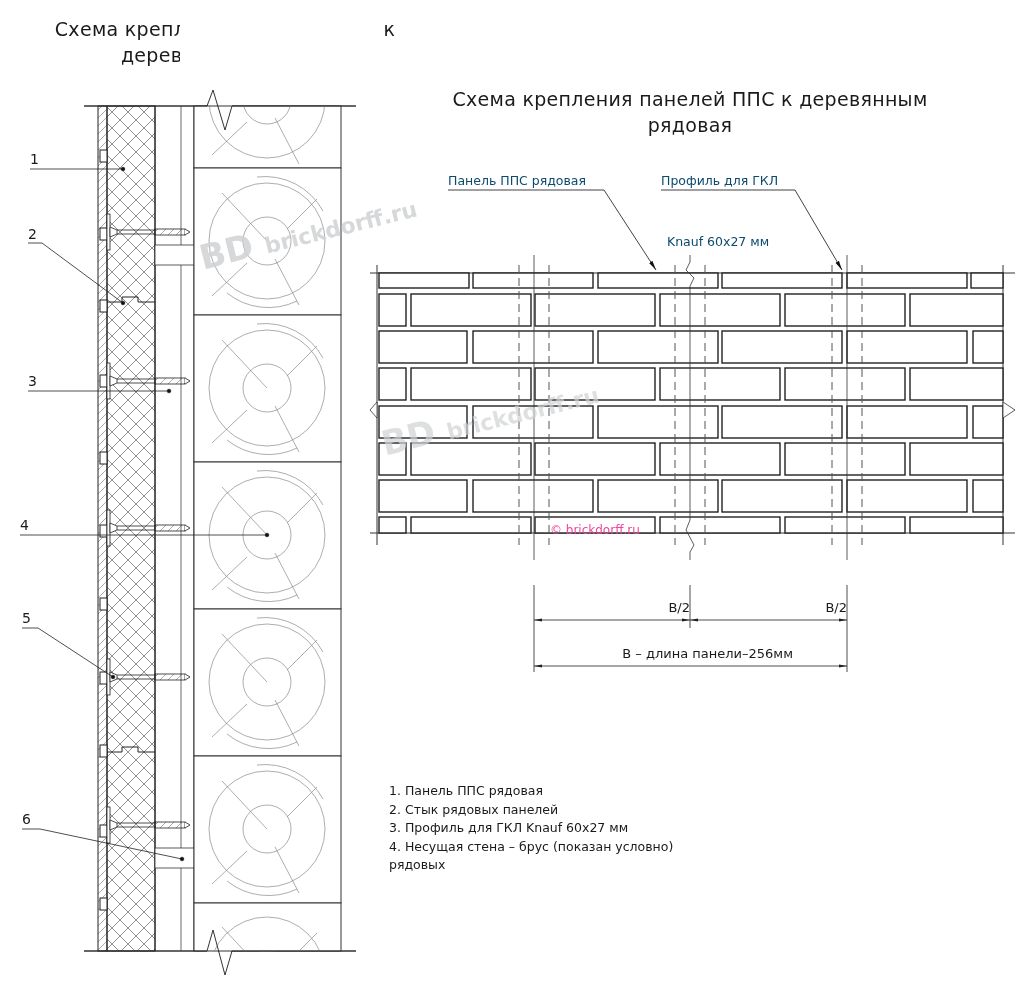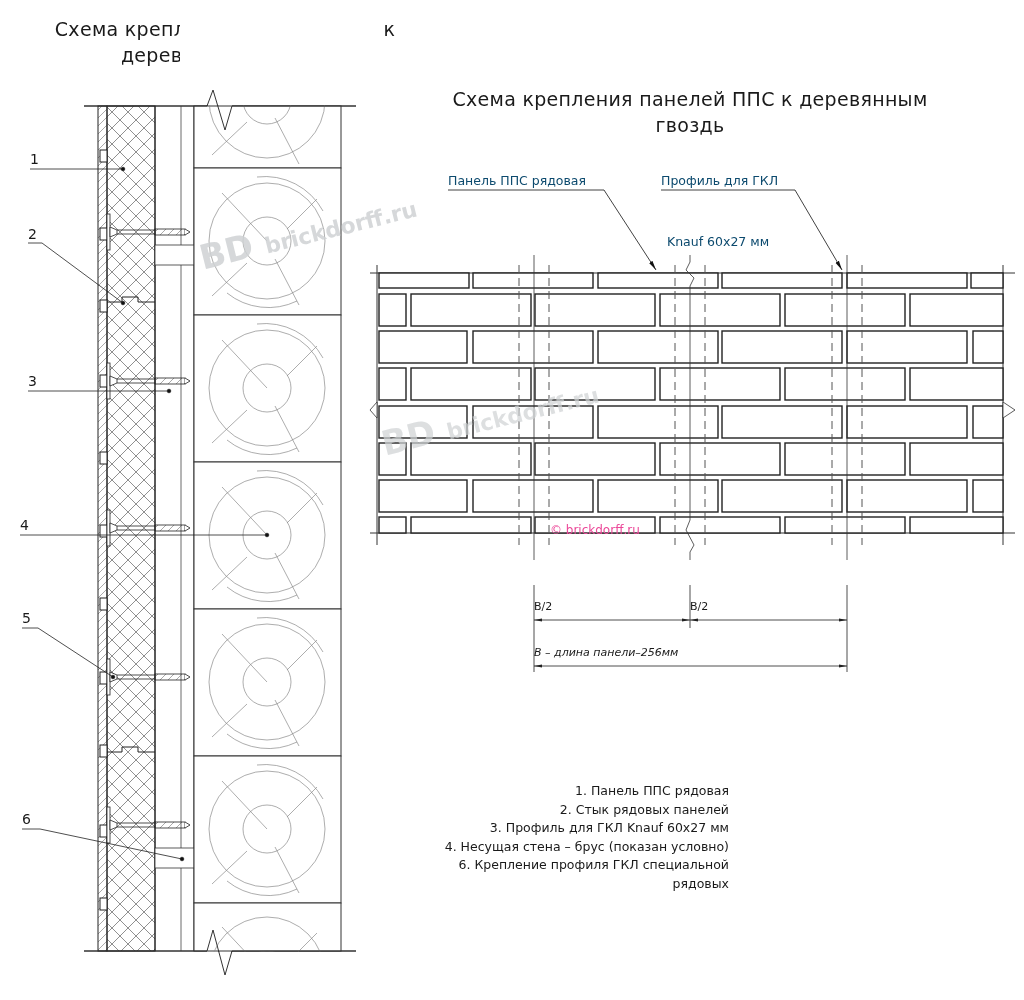--- a/index.html
+++ b/index.html
@@ -35,7 +35,7 @@
 </div>
 <div class="title title-right">
   <div>Схема крепления панелей ППС к деревянным</div>
-  <div>гвоздь</div>
+  <div>рядовая</div>
 </div>
 
 <svg width="1024" height="1000" viewBox="0 0 1024 1000">

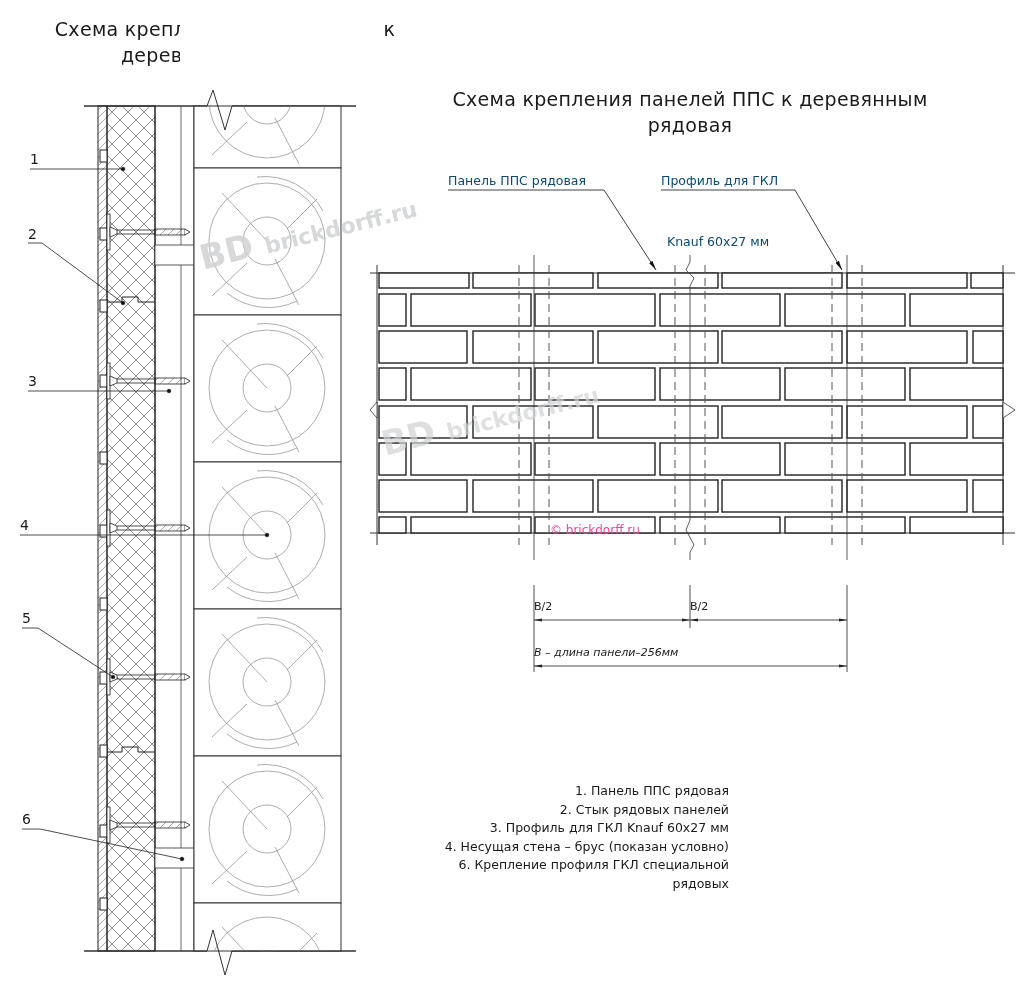--- a/index.html
+++ b/index.html
@@ -13,7 +13,7 @@
                      font-family: "DejaVu Sans", sans-serif; white-space: nowrap; }
     .num-label { position: absolute; font-size: 14px; color: #1a1a1a;
                  font-family: "DejaVu Sans", sans-serif; }
-    .dim-label { position: absolute; font-size: 11px; color: #1a1a1a; text-align: left;
+    .dim-label { position: absolute; font-size: 13px; color: #1a1a1a; text-align: right;
                  font-family: "DejaVu Sans", sans-serif; white-space: nowrap; }
     .legend { position: absolute; left: 389px; top: 782px; width: 340px;
               font-size: 12.5px; line-height: 18.5px; color: #1a1a1a;

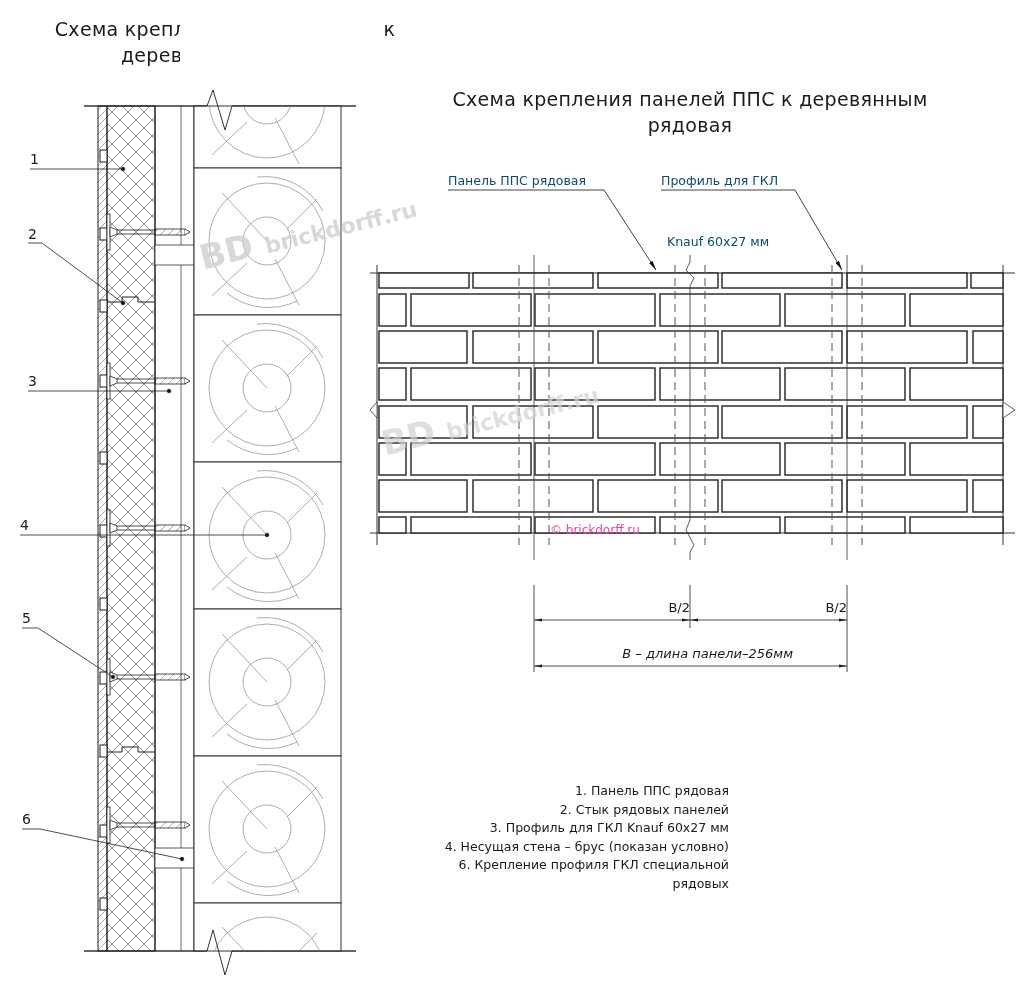--- a/index.html
+++ b/index.html
@@ -342,7 +342,7 @@
 
 <div class="dim-label" style="left:534px; top:600px; width:156px;">B/2</div>
 <div class="dim-label" style="left:690px; top:600px; width:157px;">B/2</div>
-<div class="dim-label" style="left:534px; top:646px; width:259px;font-style:italic;">B – длина панели–256мм</div>
+<div class="dim-label" style="left:534px; top:646px; width:259px;">B – длина панели–256мм</div>
 
 <div class="legend">
   <div>1. Панель ППС рядовая</div>

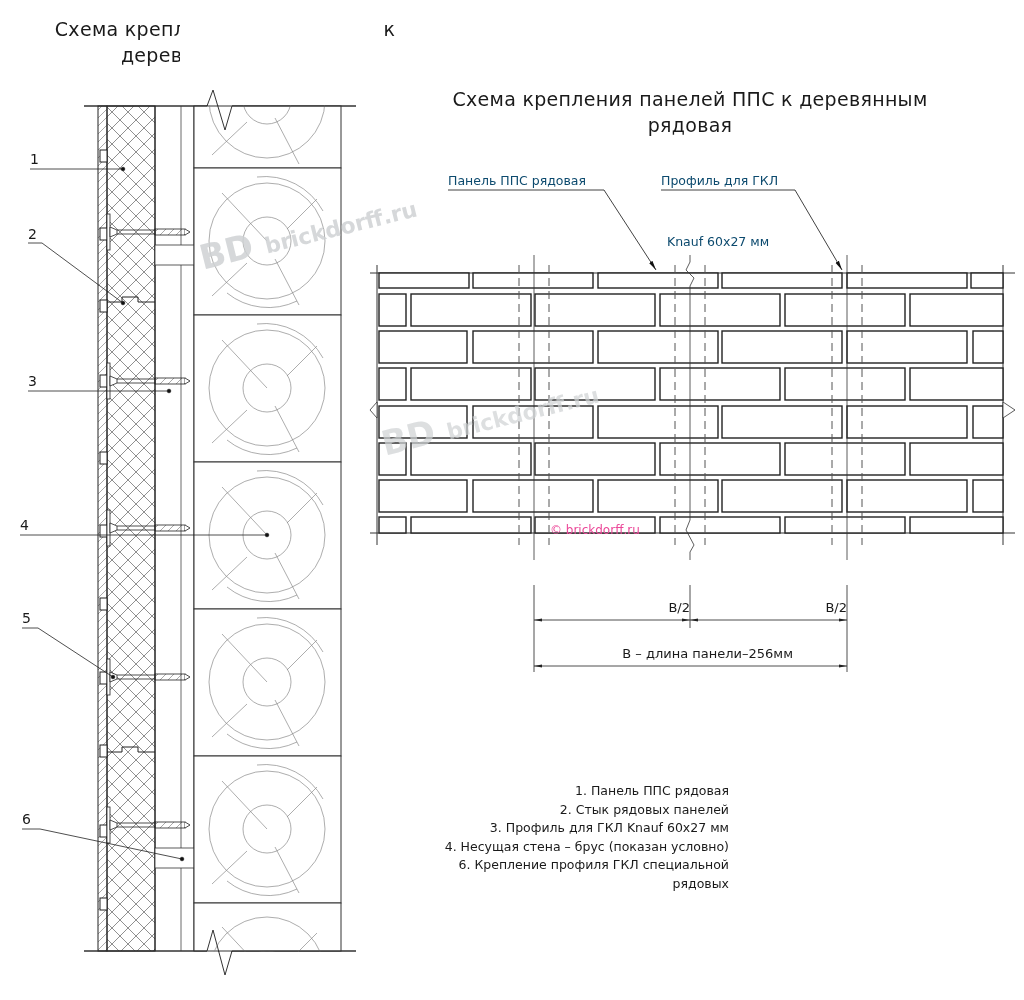--- a/index.html
+++ b/index.html
@@ -18,7 +18,7 @@
     .legend { position: absolute; left: 389px; top: 782px; width: 340px;
               font-size: 12.5px; line-height: 18.5px; color: #1a1a1a;
               font-family: "DejaVu Sans", sans-serif; }
-    .legend div { white-space: nowrap; text-align: right; }
+    .legend div { white-space: nowrap; }
     .watermark { position: absolute; color: #cfd2d4; font-weight: bold;
                  font-family: "DejaVu Sans", sans-serif; transform-origin: left center;
                  white-space: nowrap; pointer-events: none; }

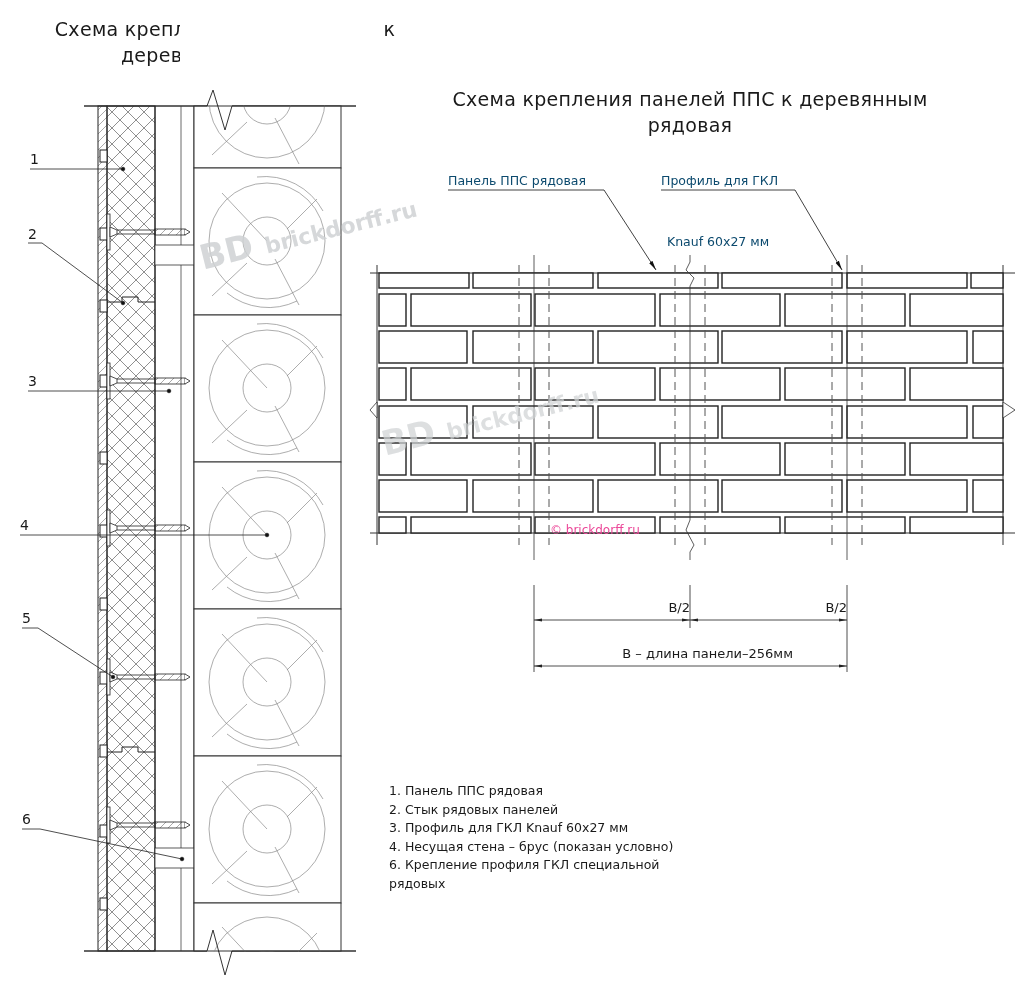--- a/index.html
+++ b/index.html
@@ -349,7 +349,6 @@
   <div>2. Стык рядовых панелей</div>
   <div>3. Профиль для ГКЛ Knauf 60x27 мм</div>
   <div>4. Несущая стена – брус (показан условно)</div>
-  <div>6. Крепление профиля ГКЛ специальной</div>
   <div>рядовых</div>
 </div>
 

